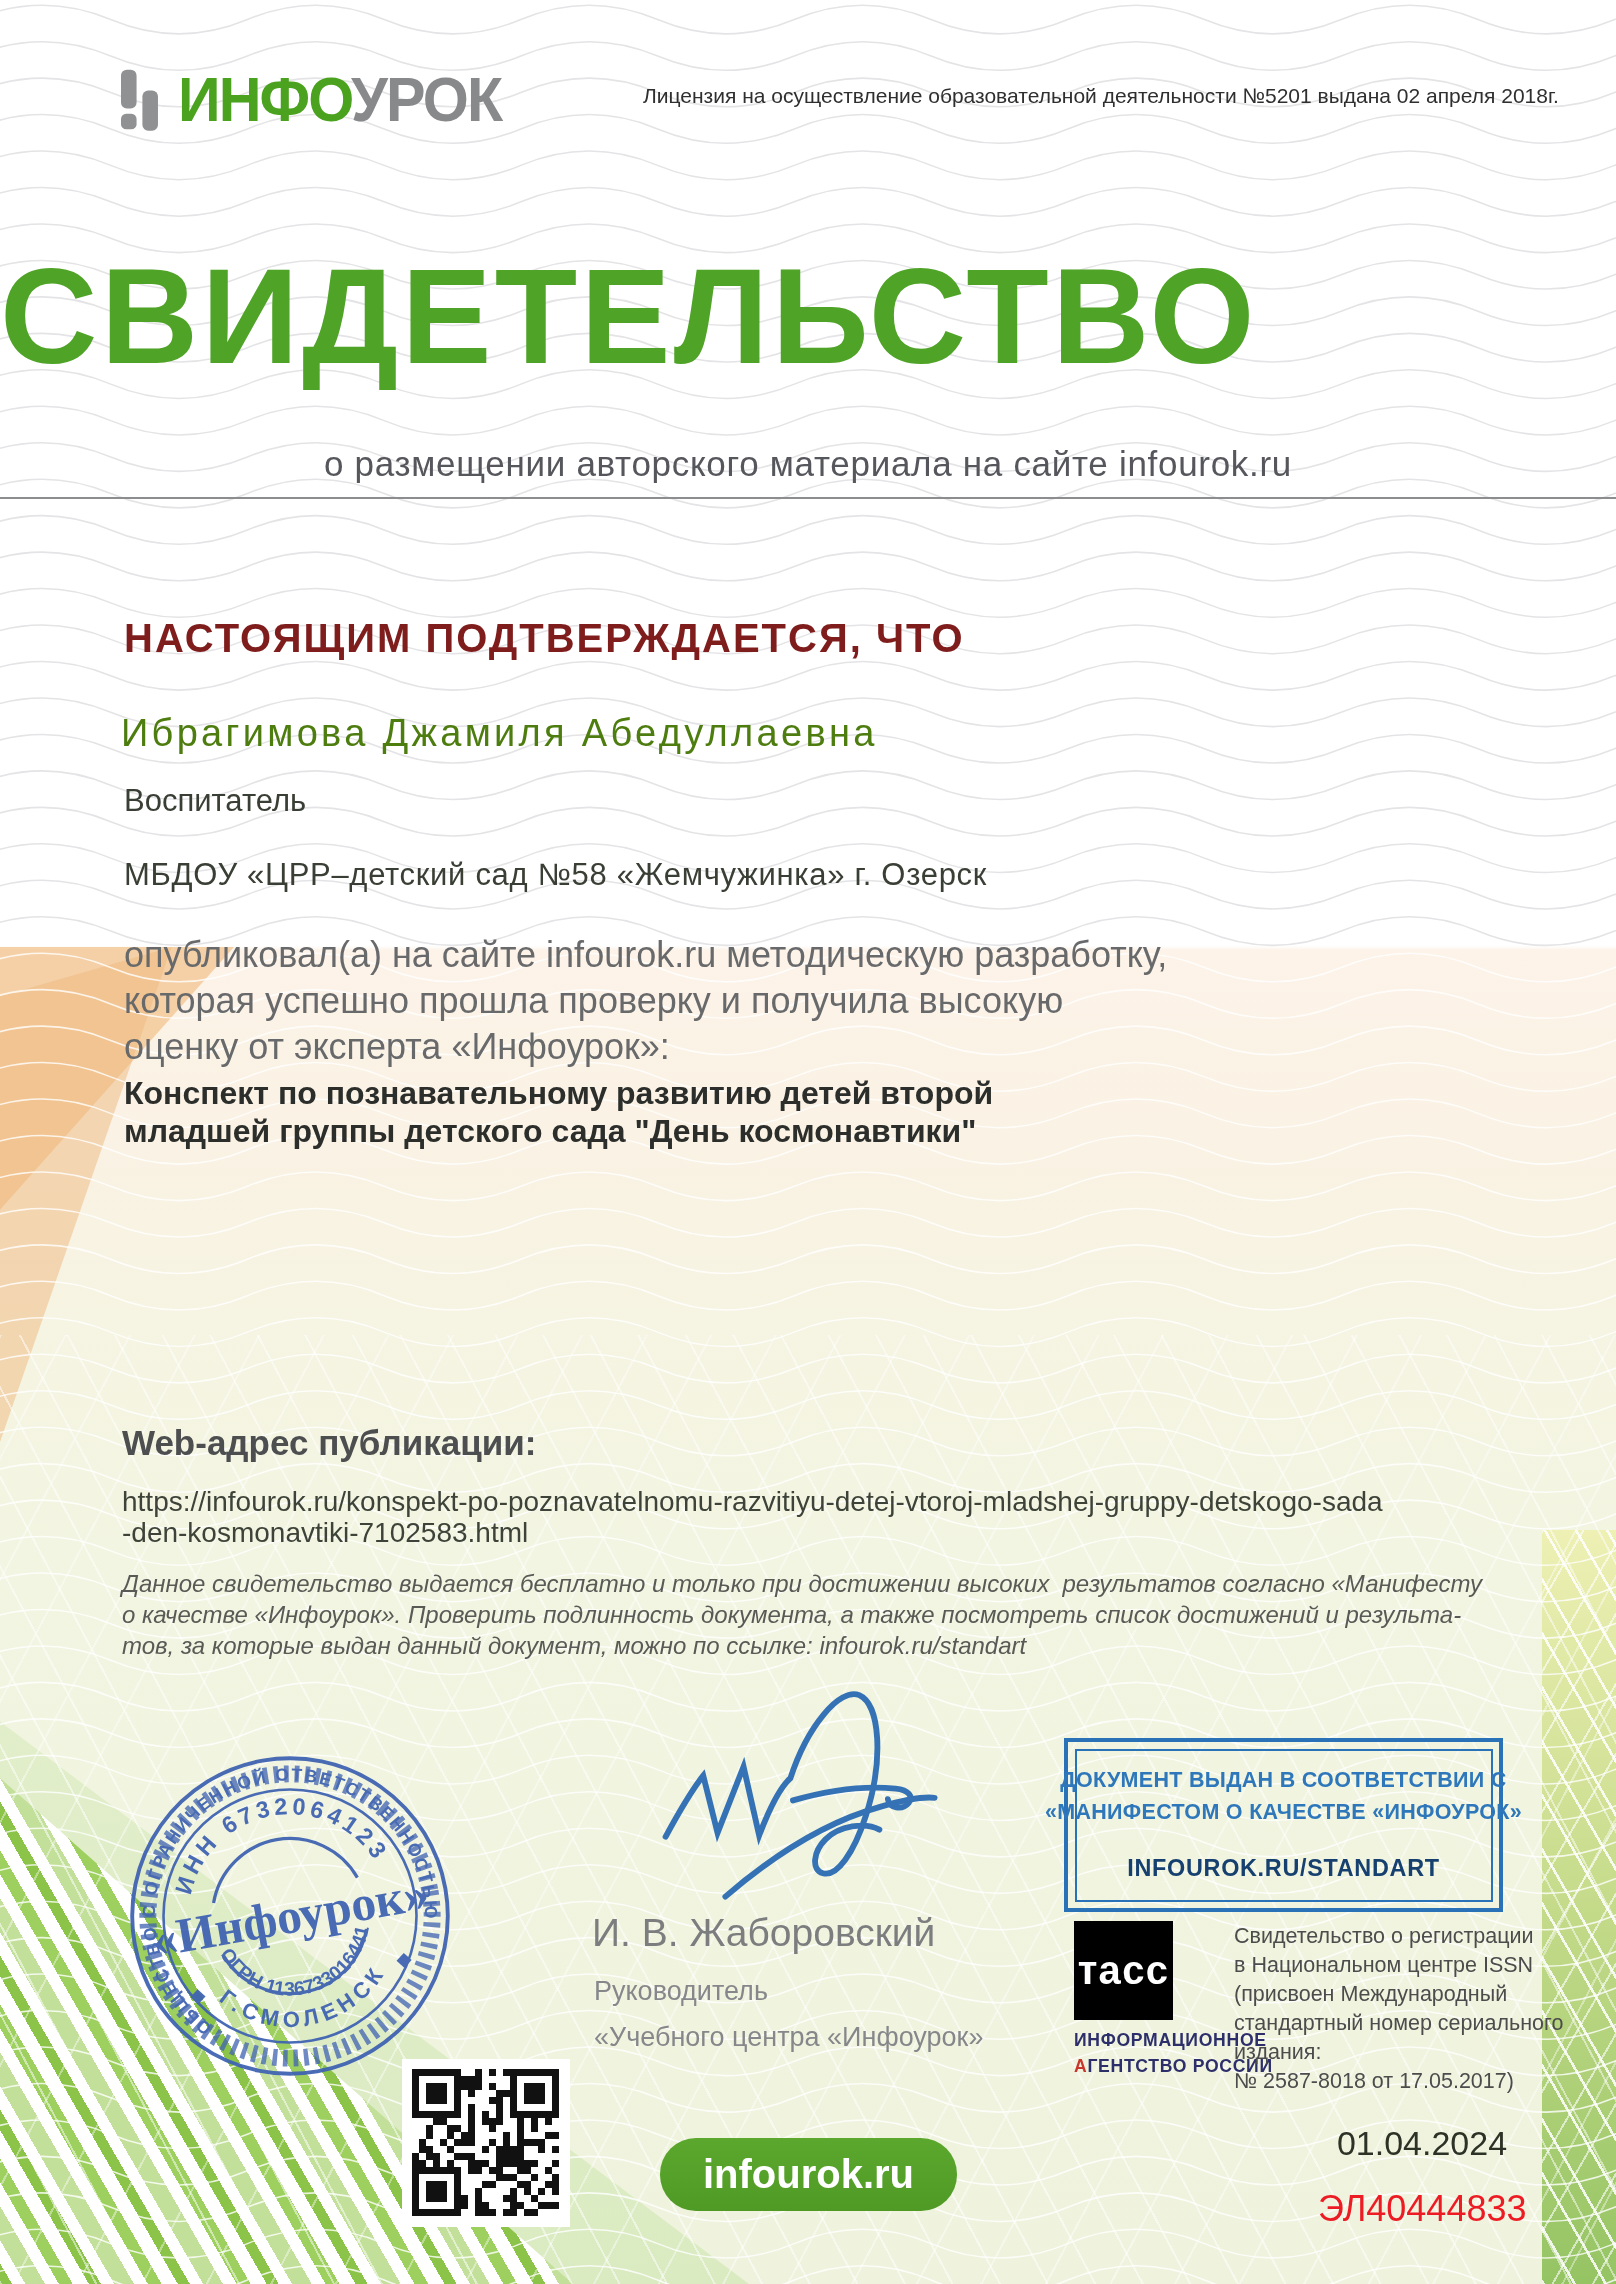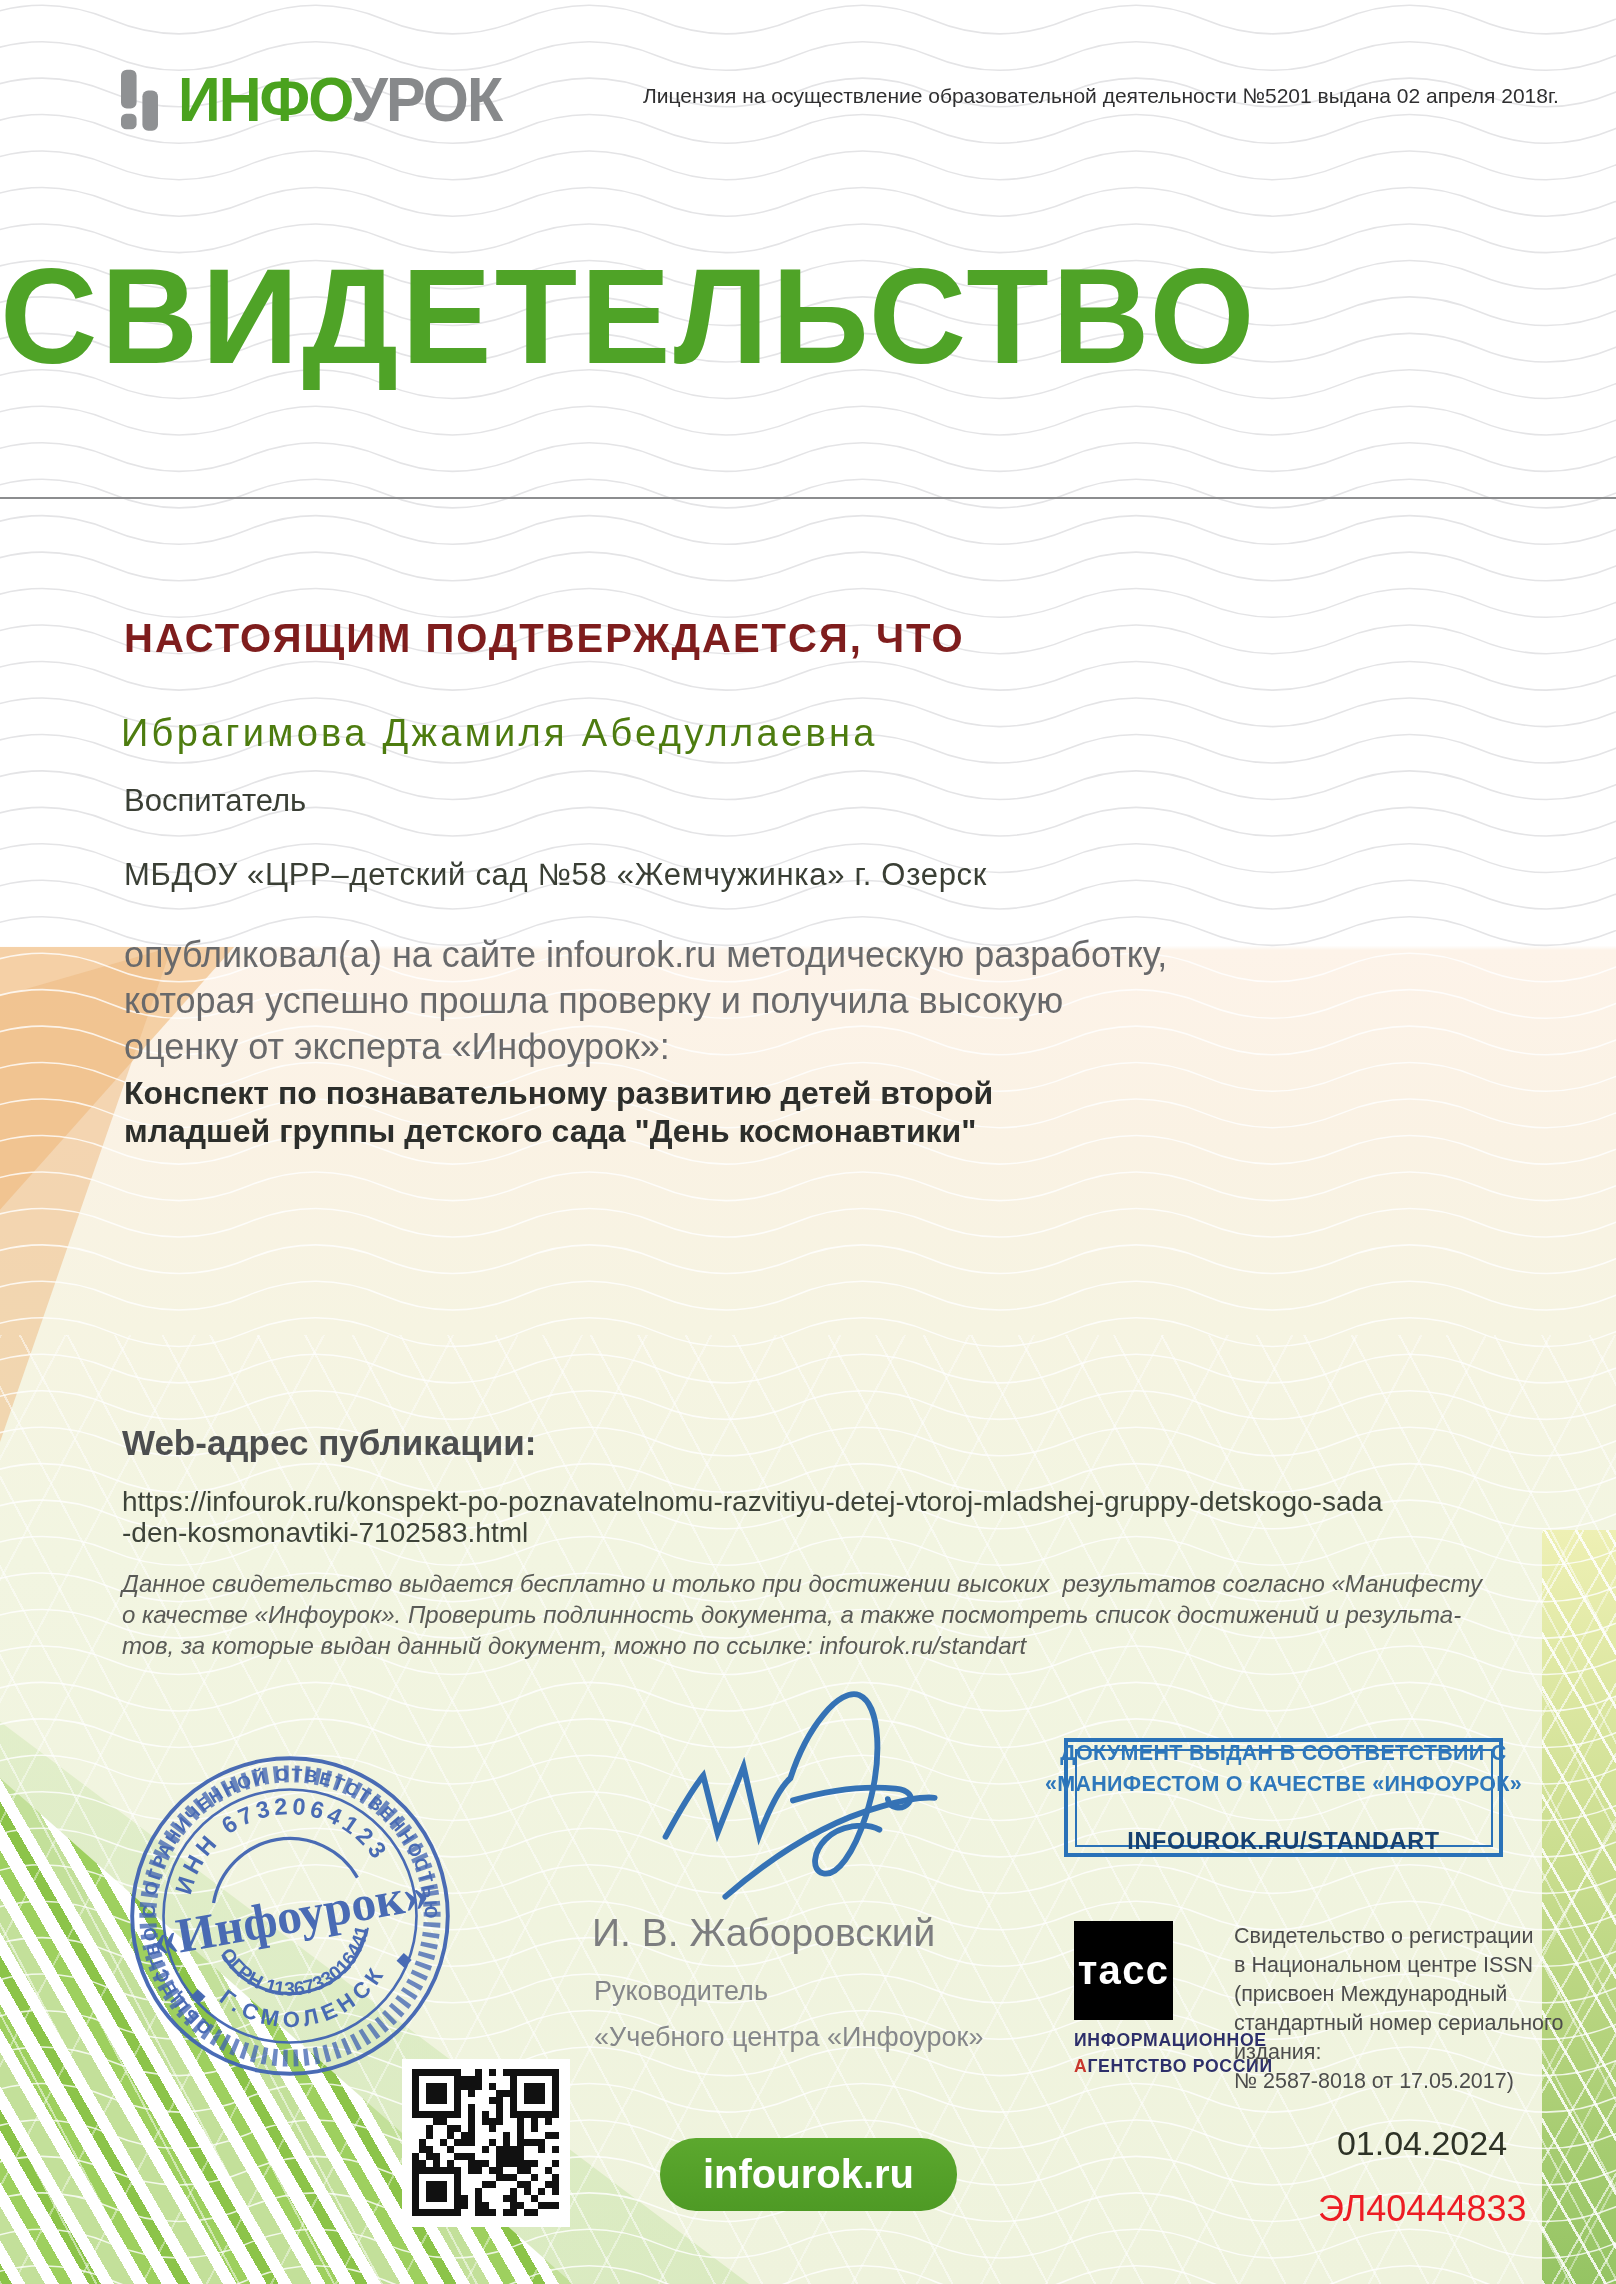--- a/index.html
+++ b/index.html
@@ -161,6 +161,7 @@
   </div>
 
   <div class="abs title">СВИДЕТЕЛЬСТВО</div>
+  <div class="abs subtitle">о размещении авторского материала на сайте infourok.ru</div>
   <div class="abs rule"></div>
 
   <div class="abs confirm line">НАСТОЯЩИМ ПОДТВЕРЖДАЕТСЯ, ЧТО</div>

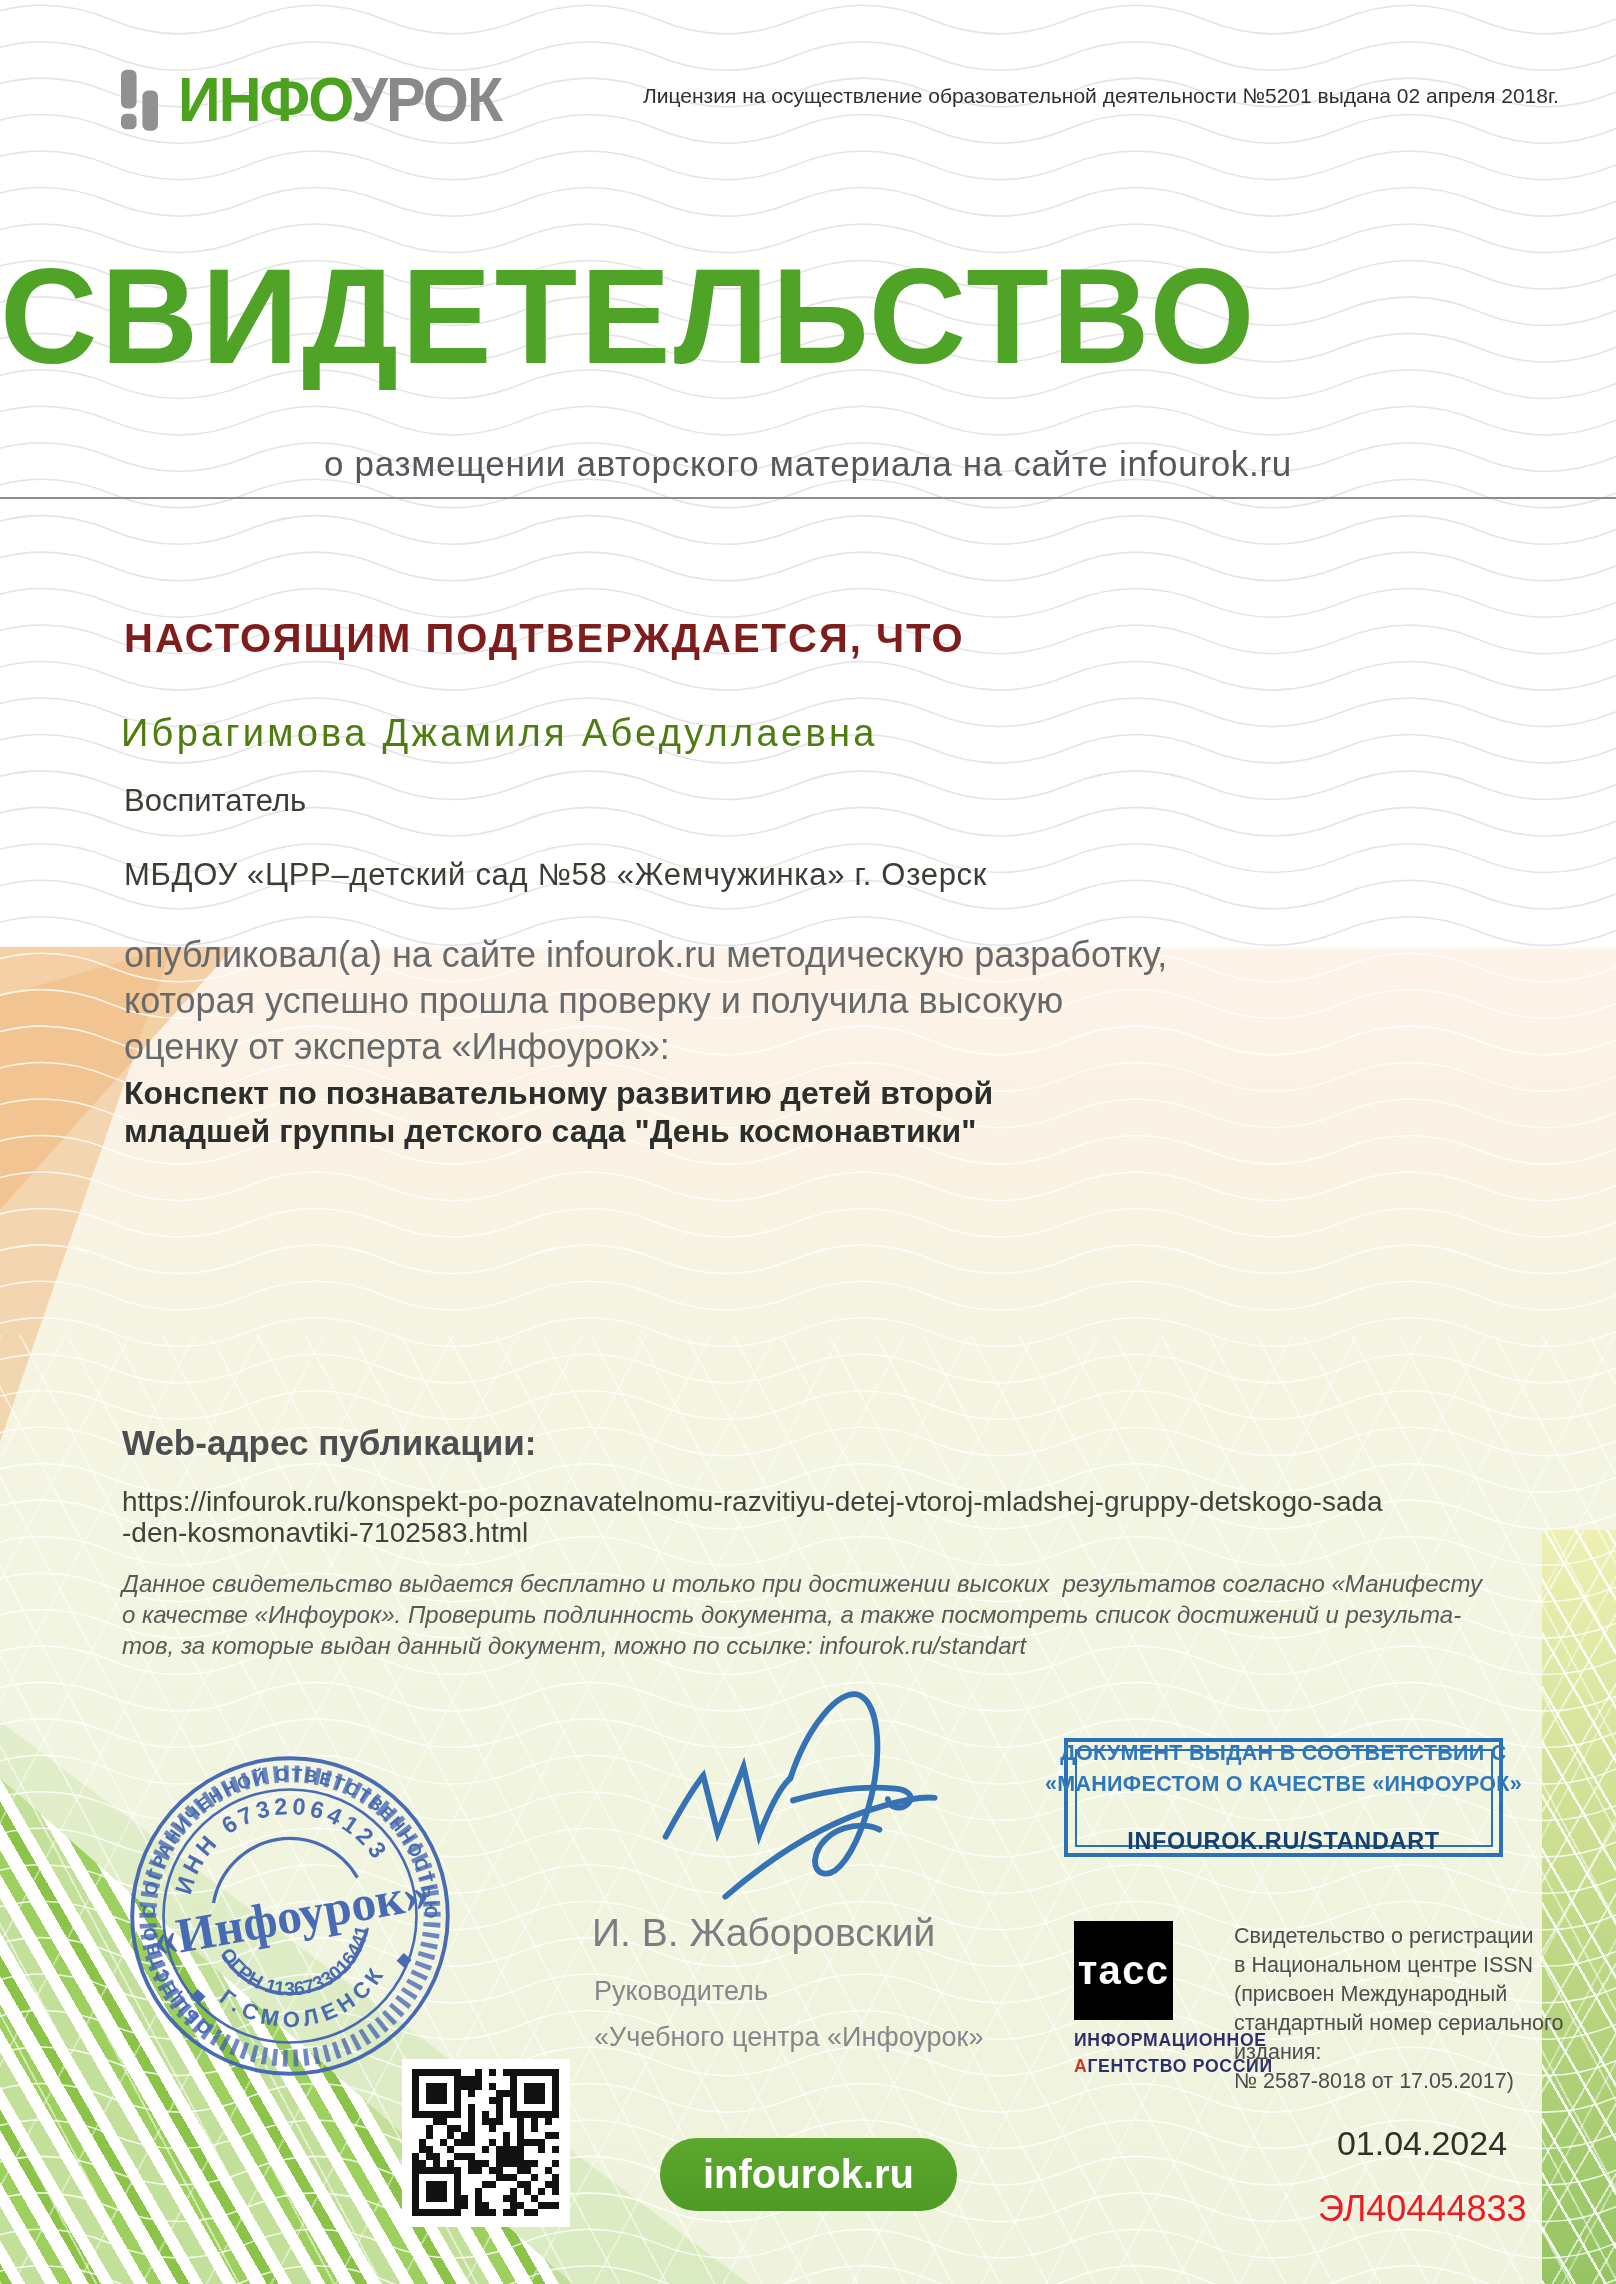--- a/index.html
+++ b/index.html
@@ -54,7 +54,7 @@
   .sig-name{left:592px;top:1911px;font-size:39px;color:#7c7d7f;z-index:10;}
   .sig-role1{left:594px;top:1976px;font-size:27px;color:#85878a;z-index:10;}
   .sig-role2{left:594px;top:2022px;font-size:27px;color:#85878a;z-index:10;}
-  .manifest{left:1064px;top:1738px;width:439px;height:119px;border:4.6px solid #2a72b8;box-sizing:border-box;z-index:10;}
+  .manifest{left:1064px;top:1738px;width:439px;height:174px;border:4.6px solid #2a72b8;box-sizing:border-box;z-index:10;}
   .manifest-inner{position:absolute;inset:6.5px;border:2.6px solid #2a72b8;display:flex;flex-direction:column;align-items:center;justify-content:center;gap:6.5px;}
   .manifest-l{font-size:21.5px;font-weight:600;color:#2e77bb;letter-spacing:0.3px;white-space:pre;}
   .manifest-strong{font-size:23.4px;font-weight:800;color:#16406f;letter-spacing:0.7px;white-space:pre;margin-top:24px;}

